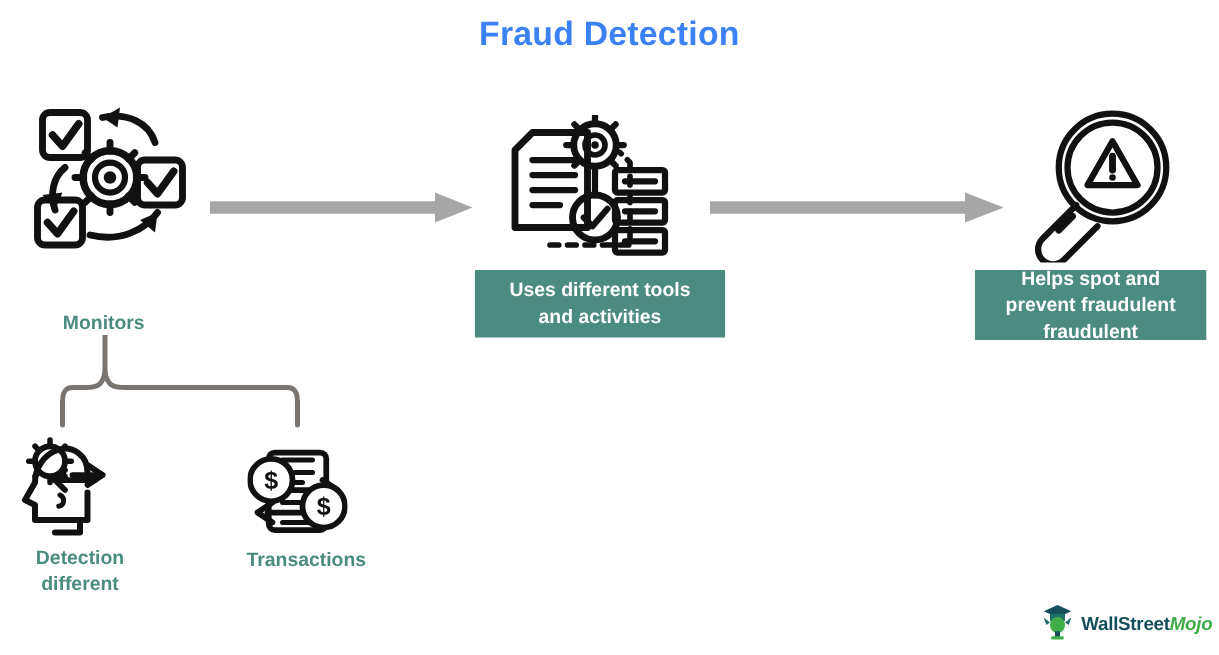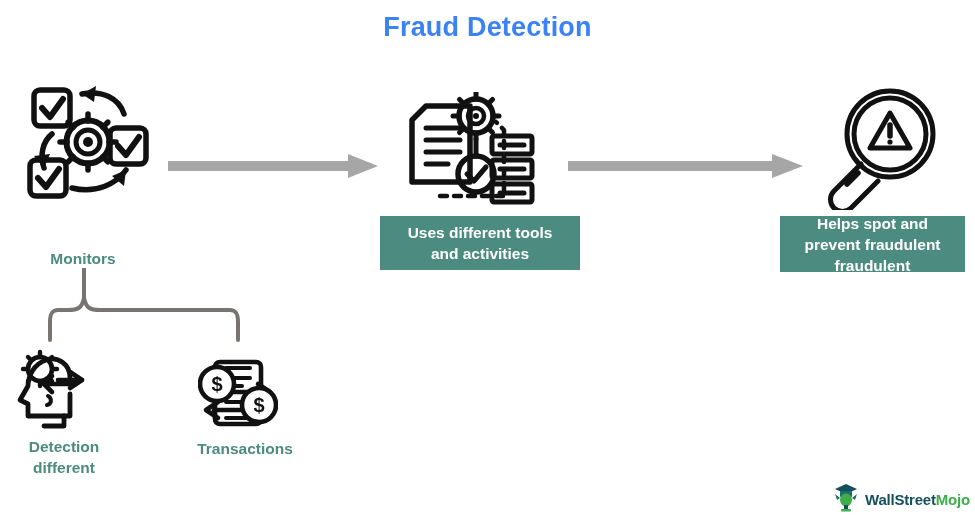--- a/index.html
+++ b/index.html
@@ -73,7 +73,7 @@
     white-space: nowrap;
   }
   .logo-part-1 { color: #13505b; }
-  .logo-part-2 { color: #3fae49; }
+  .logo-part-2 { color: #3fae49; font-style: italic; }
 </style>
 </head>
 <body>

